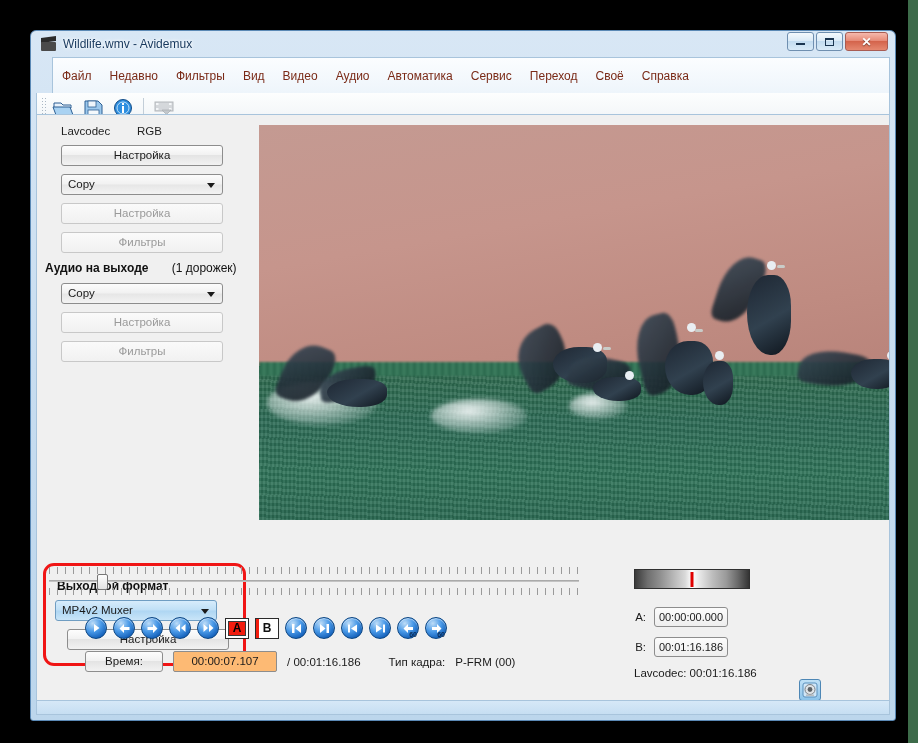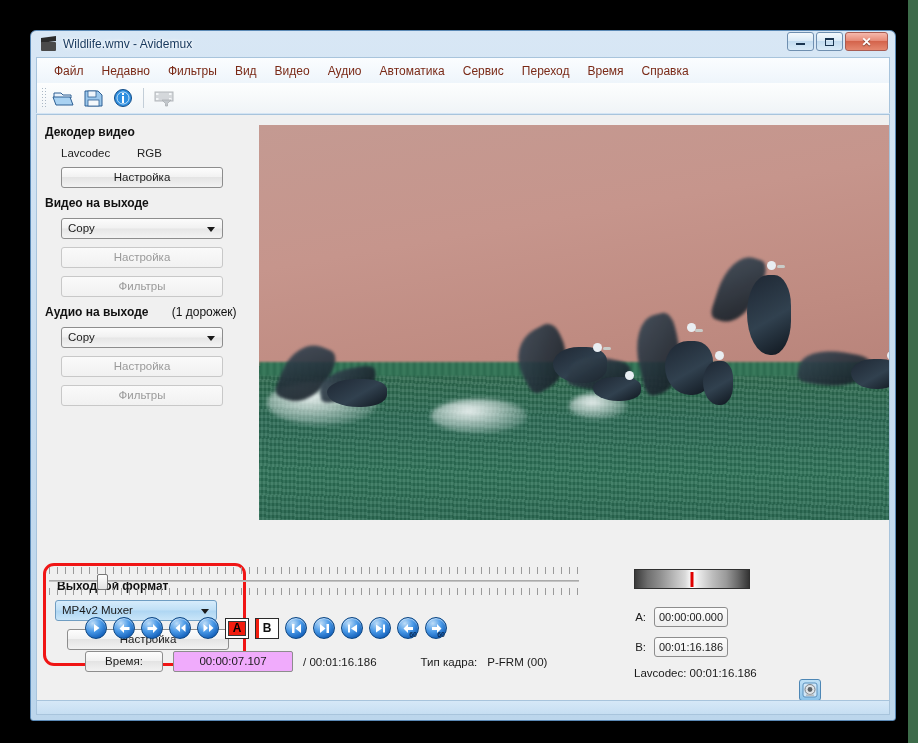--- a/index.html
+++ b/index.html
@@ -77,11 +77,11 @@
 
   
   #menubar {
-    height: 26px;
+    height: 36px;
     background: linear-gradient(180deg,#fbfdff 0%, #eef5fb 100%);
     border: 1px solid #a8c4dc; border-bottom: none;
     display: flex; align-items: center;
-    padding-left: 8px;
+    margin-left: 16px;
   }
   .menu-item {
     font-size: 12px; color: #7a2a17;

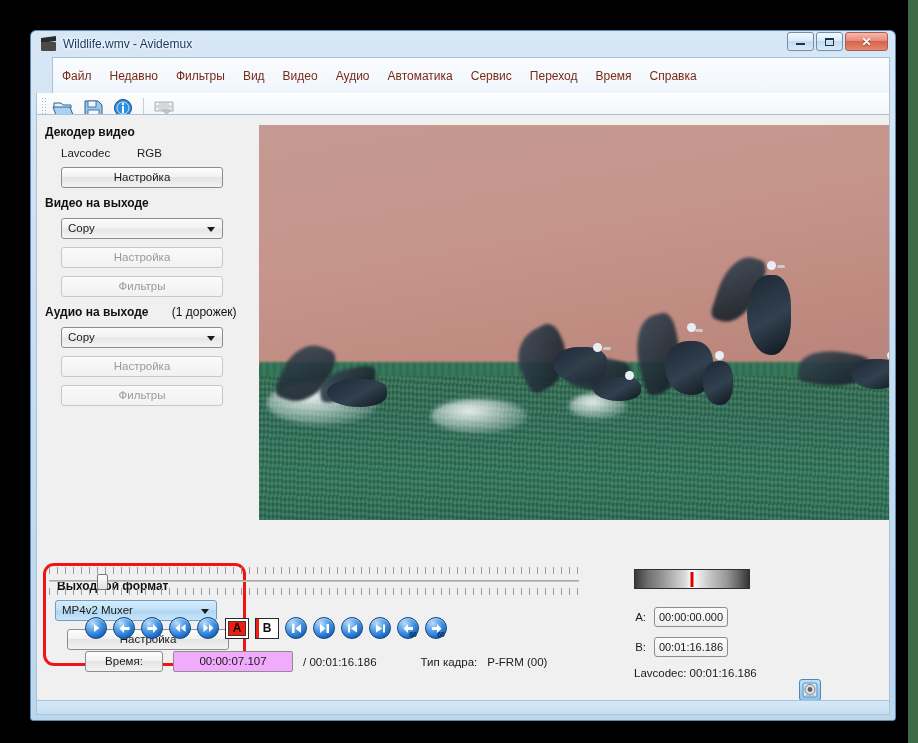--- a/index.html
+++ b/index.html
@@ -409,7 +409,7 @@
       <div class="menu-item">Автоматика</div>
       <div class="menu-item">Сервис</div>
       <div class="menu-item">Переход</div>
-      <div class="menu-item">Время</div>
+      <div class="menu-item">Своё</div>
       <div class="menu-item">Справка</div>
     </div>
 

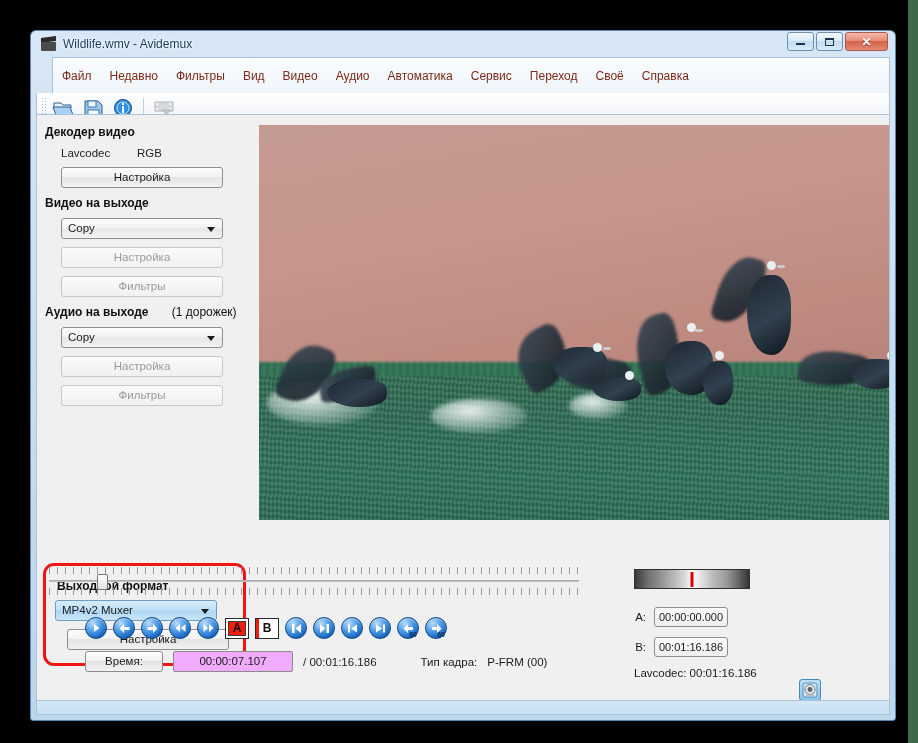--- a/index.html
+++ b/index.html
@@ -453,7 +453,6 @@
 
       <div id="leftpanel">
 
-        <div class="section-head">Декодер видео</div>
         <div class="codec-line">
           <span class="name">Lavcodec</span>
           <span>RGB</span>

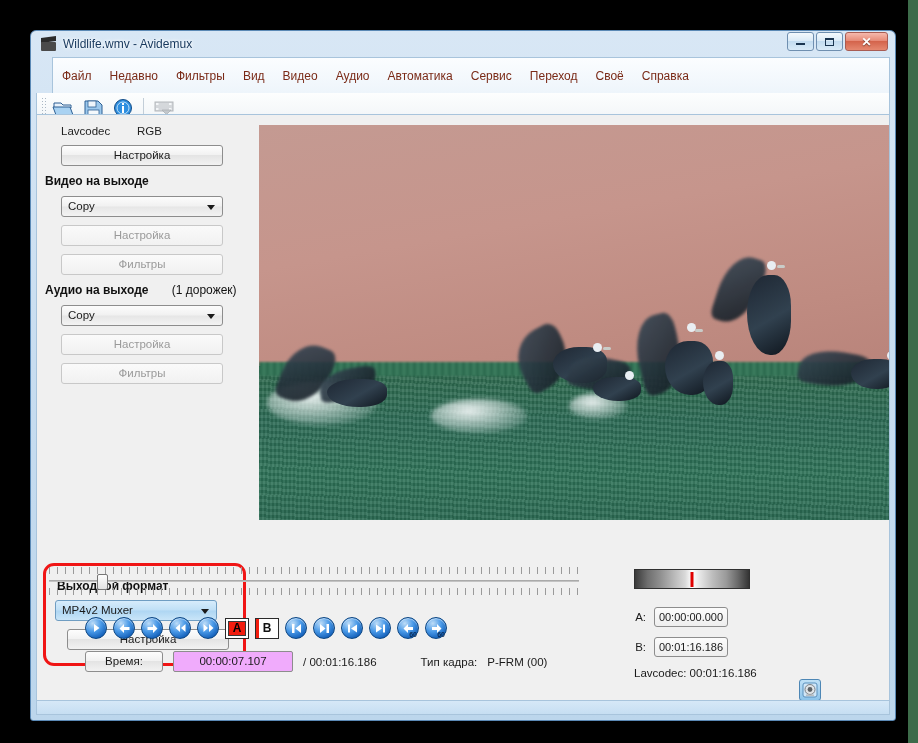--- a/index.html
+++ b/index.html
@@ -459,7 +459,6 @@
         </div>
         <div class="btn">Настройка</div>
 
-        <div class="section-head">Видео на выходе</div>
         <div class="combo">
           <span>Copy</span>
           <span class="arrow"></span>

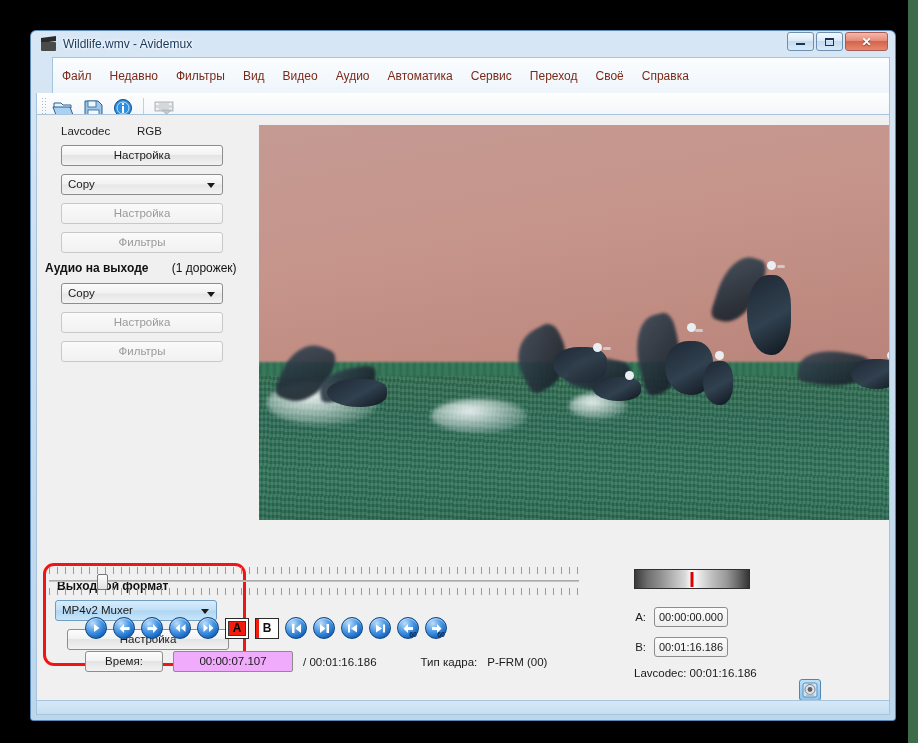--- a/index.html
+++ b/index.html
@@ -310,8 +310,8 @@
     border:1px solid #8d8d8d; border-radius:3px; font-size:11.5px;
   }
   #time-input {
-    width: 120px; height:21px; line-height:19px;
-    background:#f0abfc; border:1px solid #8d8d8d; border-radius:2px;
+    width: 104px; height:21px; line-height:19px;
+    background:#fdba74; border:1px solid #8d8d8d; border-radius:2px;
     text-align:center; font-size:11.5px;
   }
 

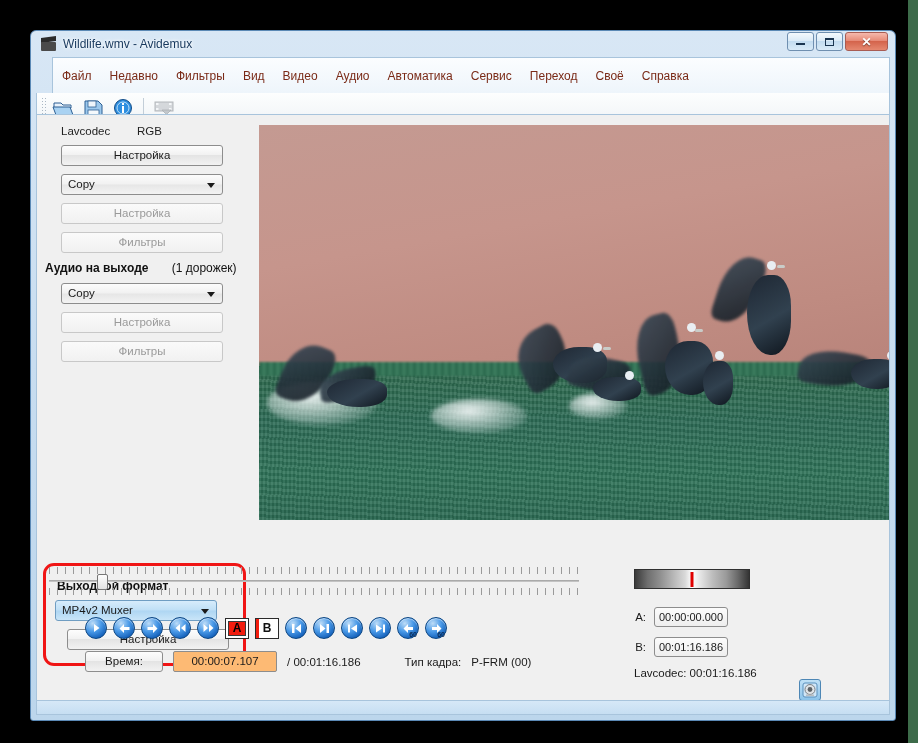--- a/index.html
+++ b/index.html
@@ -625,7 +625,7 @@
           <div id="btn-time">Время:</div>
           <div id="time-input">00:00:07.107</div>
           <span>/ 00:01:16.186</span>
-          <span style="margin-left:34px">Тип кадра:</span>
+          <span style="margin-left:18px">Тип кадра:</span>
           <span>P-FRM (00)</span>
         </div>
 

